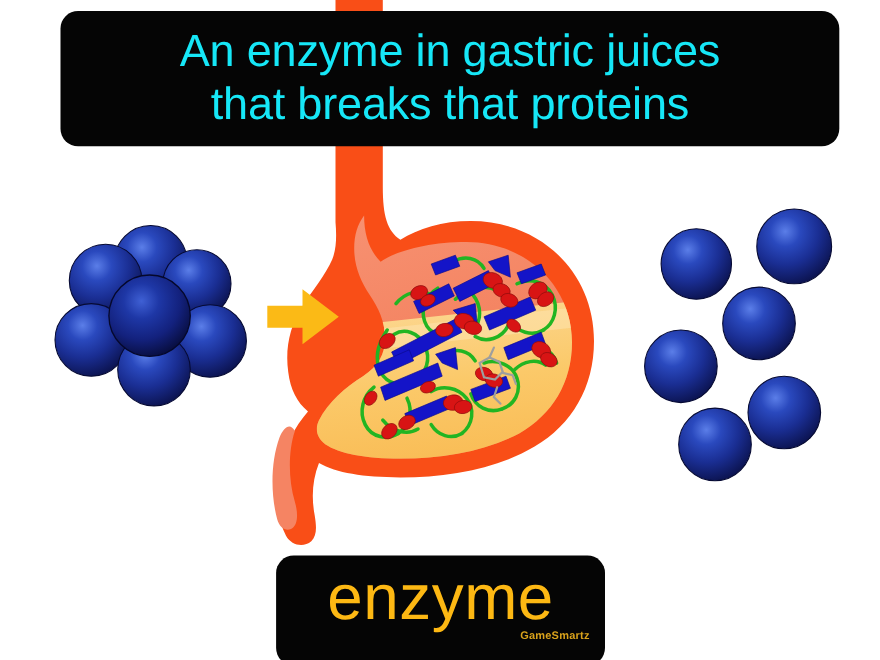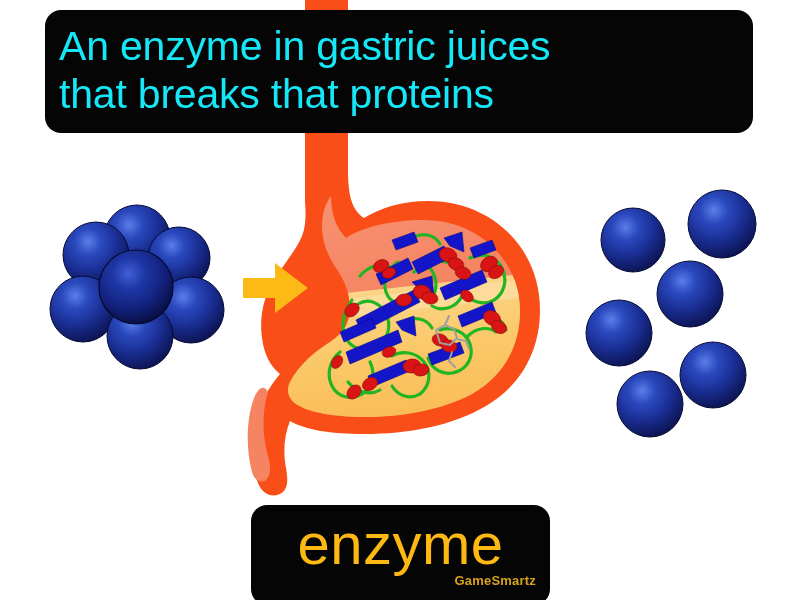--- a/index.html
+++ b/index.html
@@ -31,7 +31,7 @@
   
   #definition-banner {
     position: absolute;
-    left: 45px;
+    left: 55px;
     top: 10px;
     width: 708px;
     height: 123px;
@@ -39,7 +39,7 @@
     border-radius: 16px;
     display: flex;
     flex-direction: column;
-    align-items: flex-start;
+    align-items: center;
     justify-content: center;
     box-sizing: border-box;
     padding: 2px 14px 6px 14px;

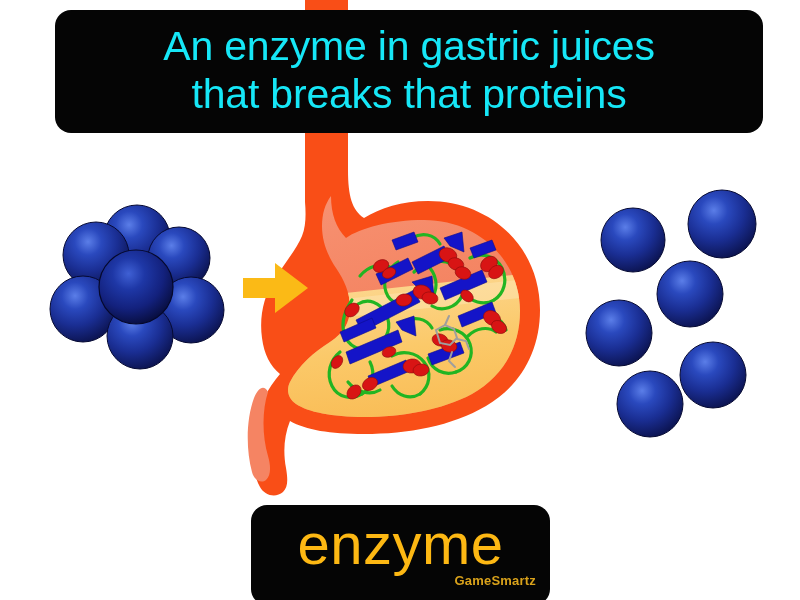--- a/index.html
+++ b/index.html
@@ -86,7 +86,7 @@
     top: 68px;
     color: #D9A21B;
     font-family: "Liberation Sans", sans-serif;
-    font-size: 13px;
+    font-size: 10px;
     font-weight: bold;
     letter-spacing: 0.2px;
   }

